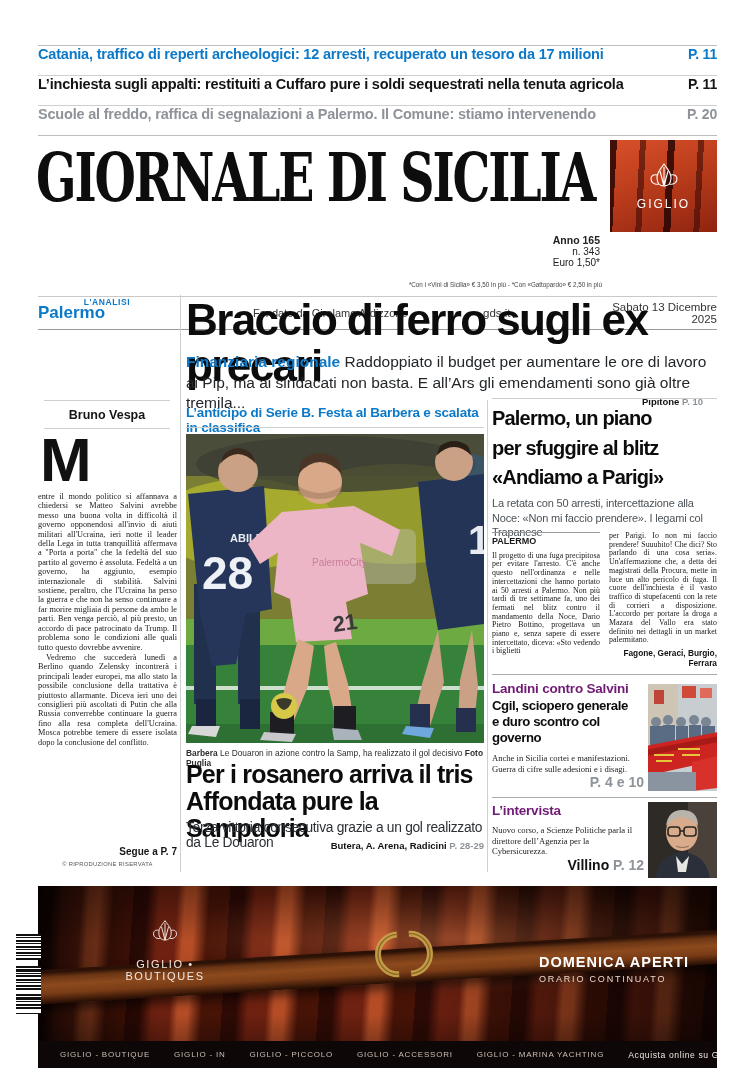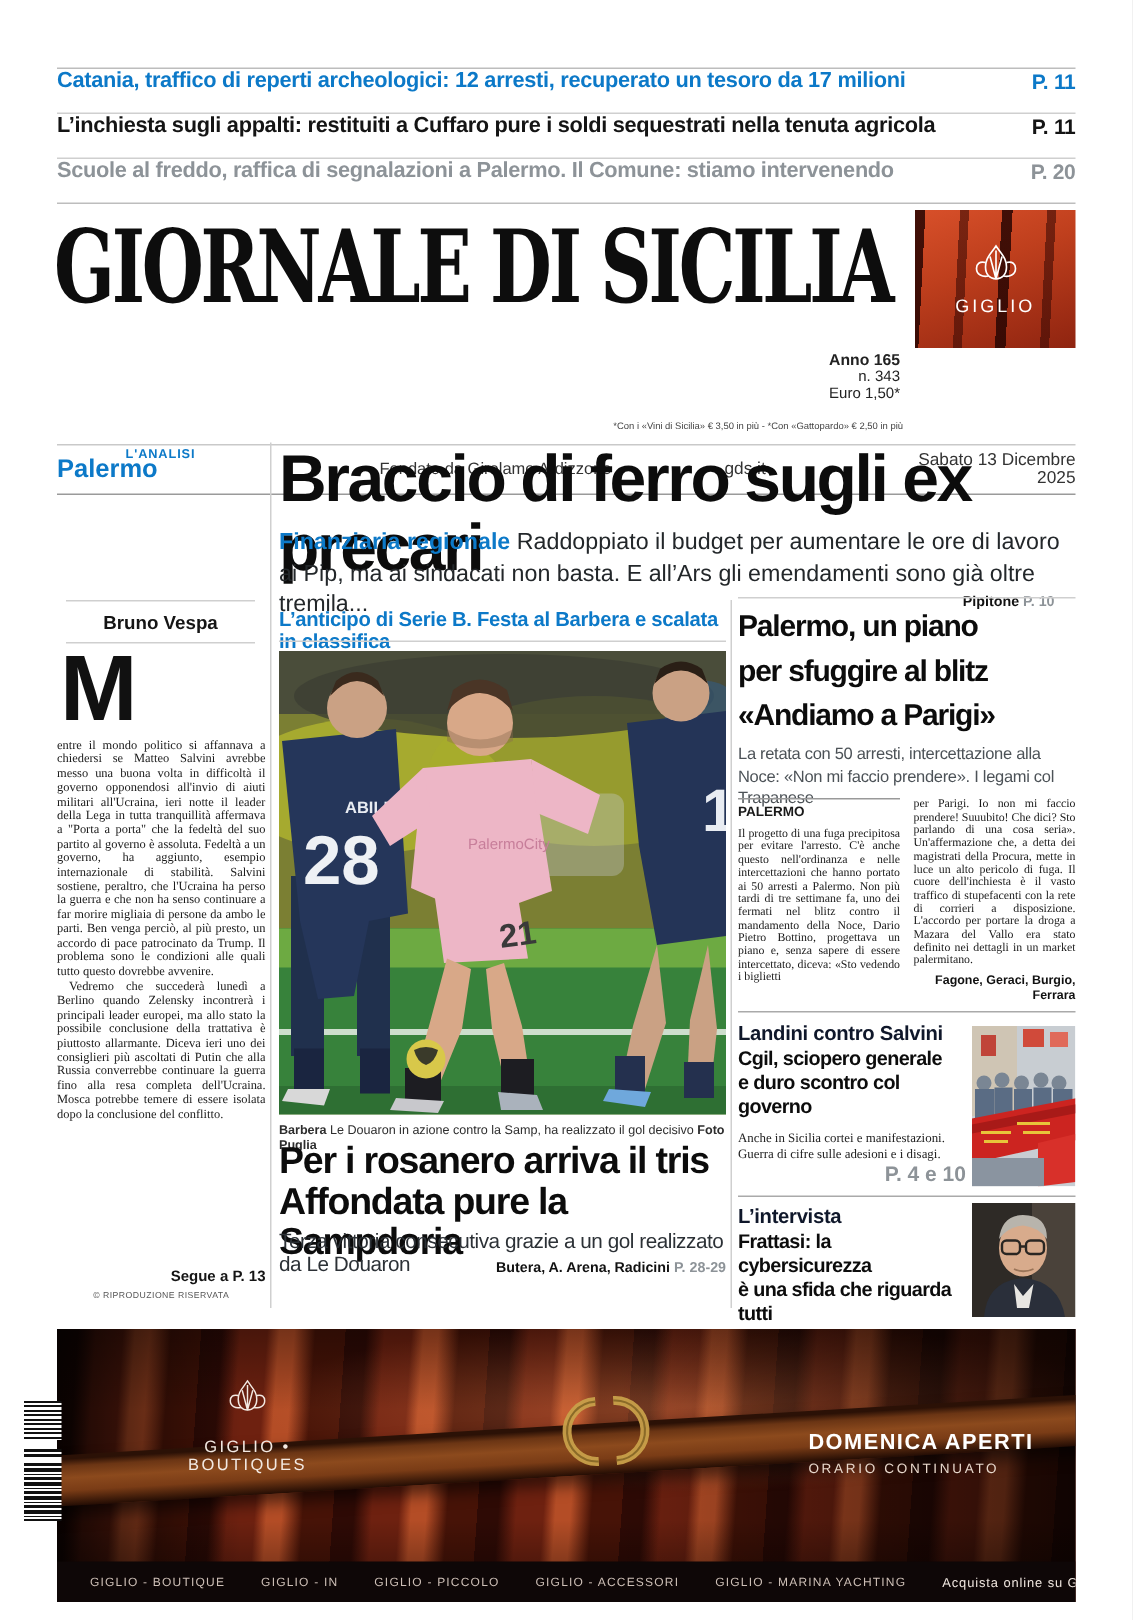--- a/index.html
+++ b/index.html
@@ -110,7 +110,7 @@
   .sec-rule { left:492px; width:225px; background:#aaa; height:1px; }
 
   
-  .news-kick { color:#0f172a; font-weight:bold; font-size:13.5px; letter-spacing:-0.2px; }
+  .news-kick { color:#701a75; font-weight:bold; font-size:13.5px; letter-spacing:-0.2px; }
   .news-hl { font-weight:bold; font-size:13.2px; line-height:16px; letter-spacing:-0.4px; color:#0c0c0c; white-space:pre-line; margin-top:2px; }
   .news-deck { font-family:"Liberation Serif", serif; font-size:8.6px; line-height:10.5px; color:#222; margin-top:7px; }
   .news-page { text-align:right; font-weight:bold; font-size:14px; color:#8d9398; }

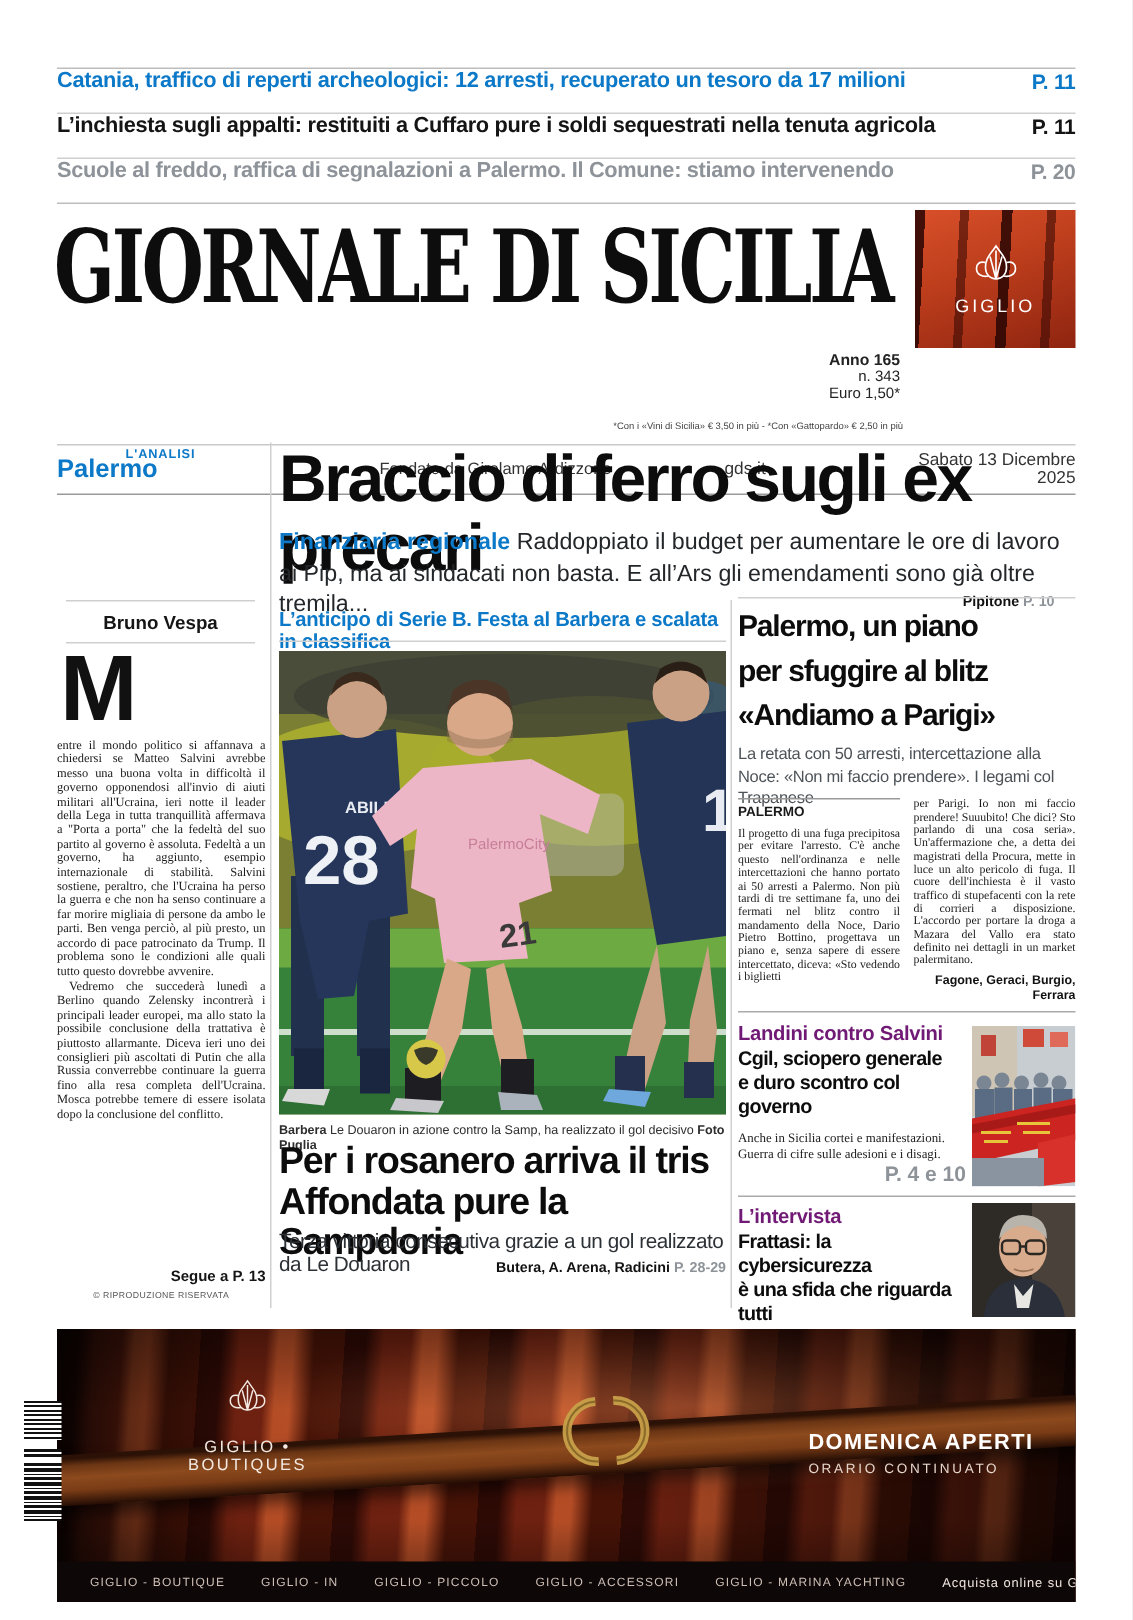--- a/index.html
+++ b/index.html
@@ -375,8 +375,6 @@
 
   <div class="abs iv-txt">
     <div class="news-kick">L’intervista</div>
-    <div class="news-hl">Frattasi: la cybersicurezza
-è una sfida che riguarda tutti</div>
     <div class="news-deck">Nuovo corso, a Scienze Politiche parla il direttore dell’Agenzia per la Cybersicurezza.</div>
     <div class="news-page">
       <span style="color:#111;" class="by-name">Villino</span>

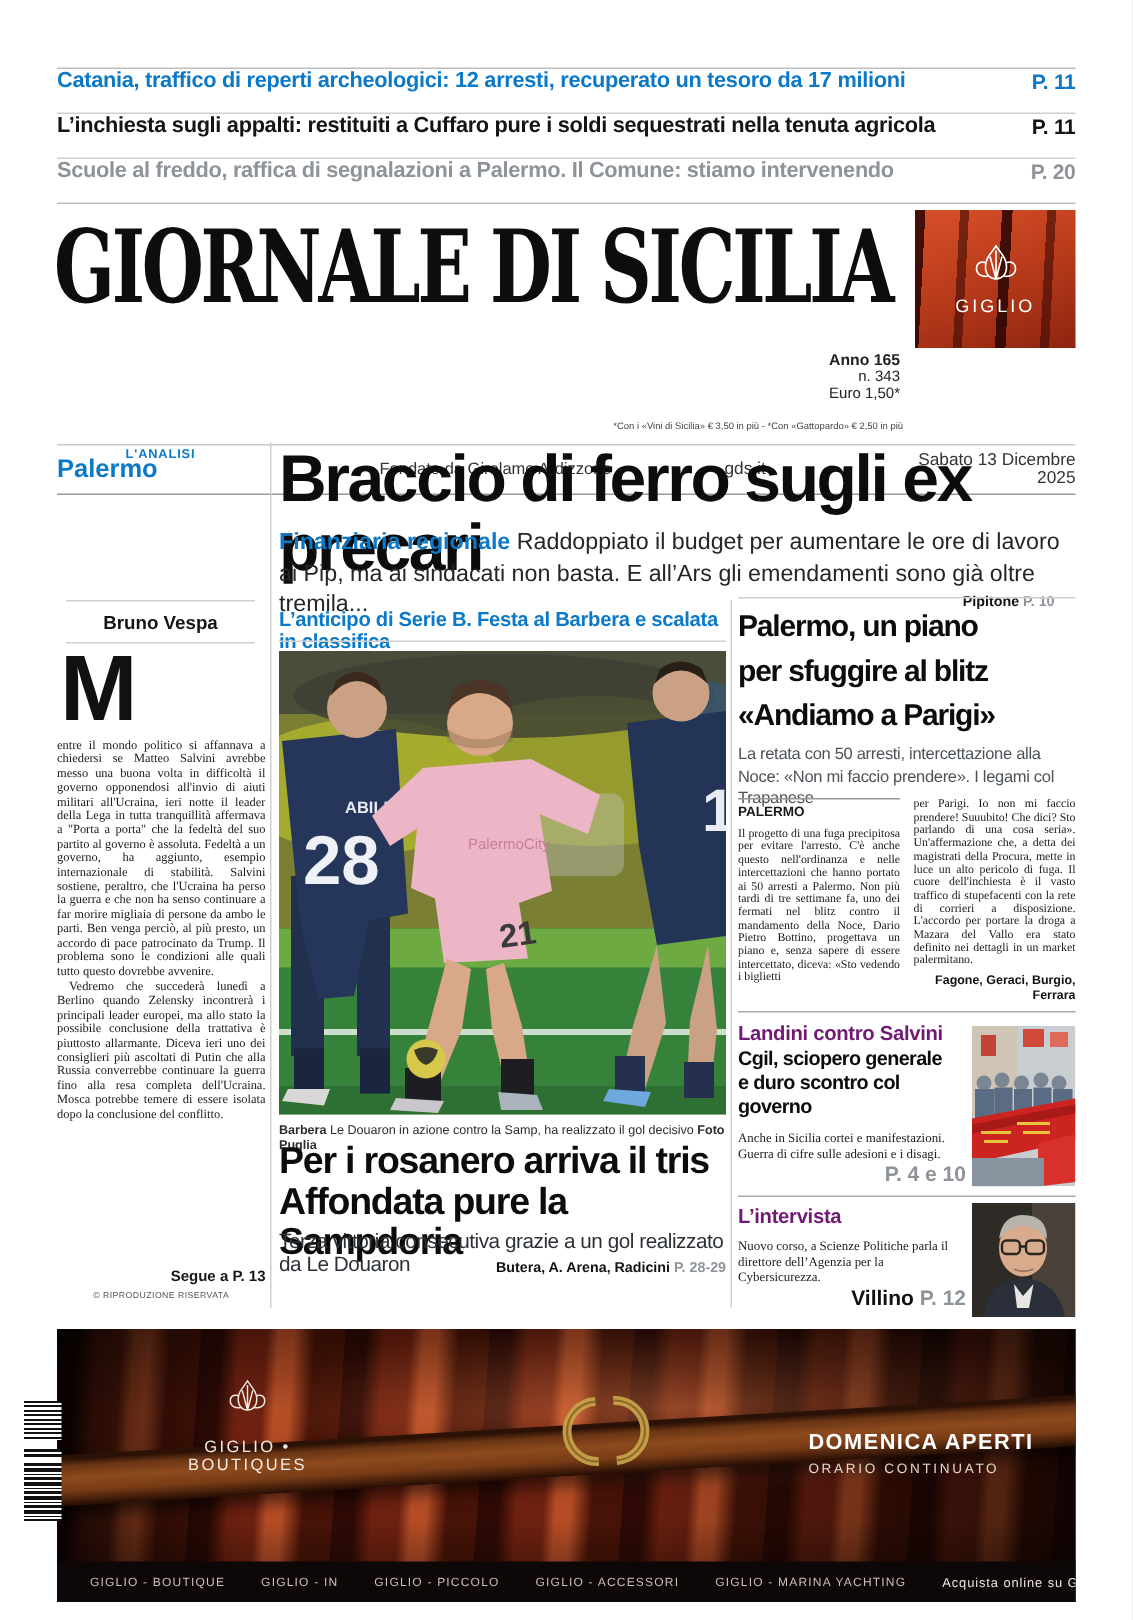--- a/index.html
+++ b/index.html
@@ -229,7 +229,7 @@
     <p>entre il mondo politico si affannava a chiedersi se Matteo Salvini avrebbe messo una buona volta in difficoltà il governo opponendosi all'invio di aiuti militari all'Ucraina, ieri notte il leader della Lega in tutta tranquillità affermava a "Porta a porta" che la fedeltà del suo partito al governo è assoluta. Fedeltà a un governo, ha aggiunto, esempio internazionale di stabilità. Salvini sostiene, peraltro, che l'Ucraina ha perso la guerra e che non ha senso continuare a far morire migliaia di persone da ambo le parti. Ben venga perciò, al più presto, un accordo di pace patrocinato da Trump. Il problema sono le condizioni alle quali tutto questo dovrebbe avvenire.</p>
     <p>Vedremo che succederà lunedì a Berlino quando Zelensky incontrerà i principali leader europei, ma allo stato la possibile conclusione della trattativa è piuttosto allarmante. Diceva ieri uno dei consiglieri più ascoltati di Putin che alla Russia converrebbe continuare la guerra fino alla resa completa dell'Ucraina. Mosca potrebbe temere di essere isolata dopo la conclusione del conflitto.</p>
   </div>
-  <div class="abs an-more">Segue a P. 13</div>
+  <div class="abs an-more">Segue a P. 7</div>
   <div class="abs an-copy">© RIPRODUZIONE RISERVATA</div>
 
   <div class="abs sp-kick">L’anticipo di Serie B. Festa al Barbera e scalata in classifica</div>

